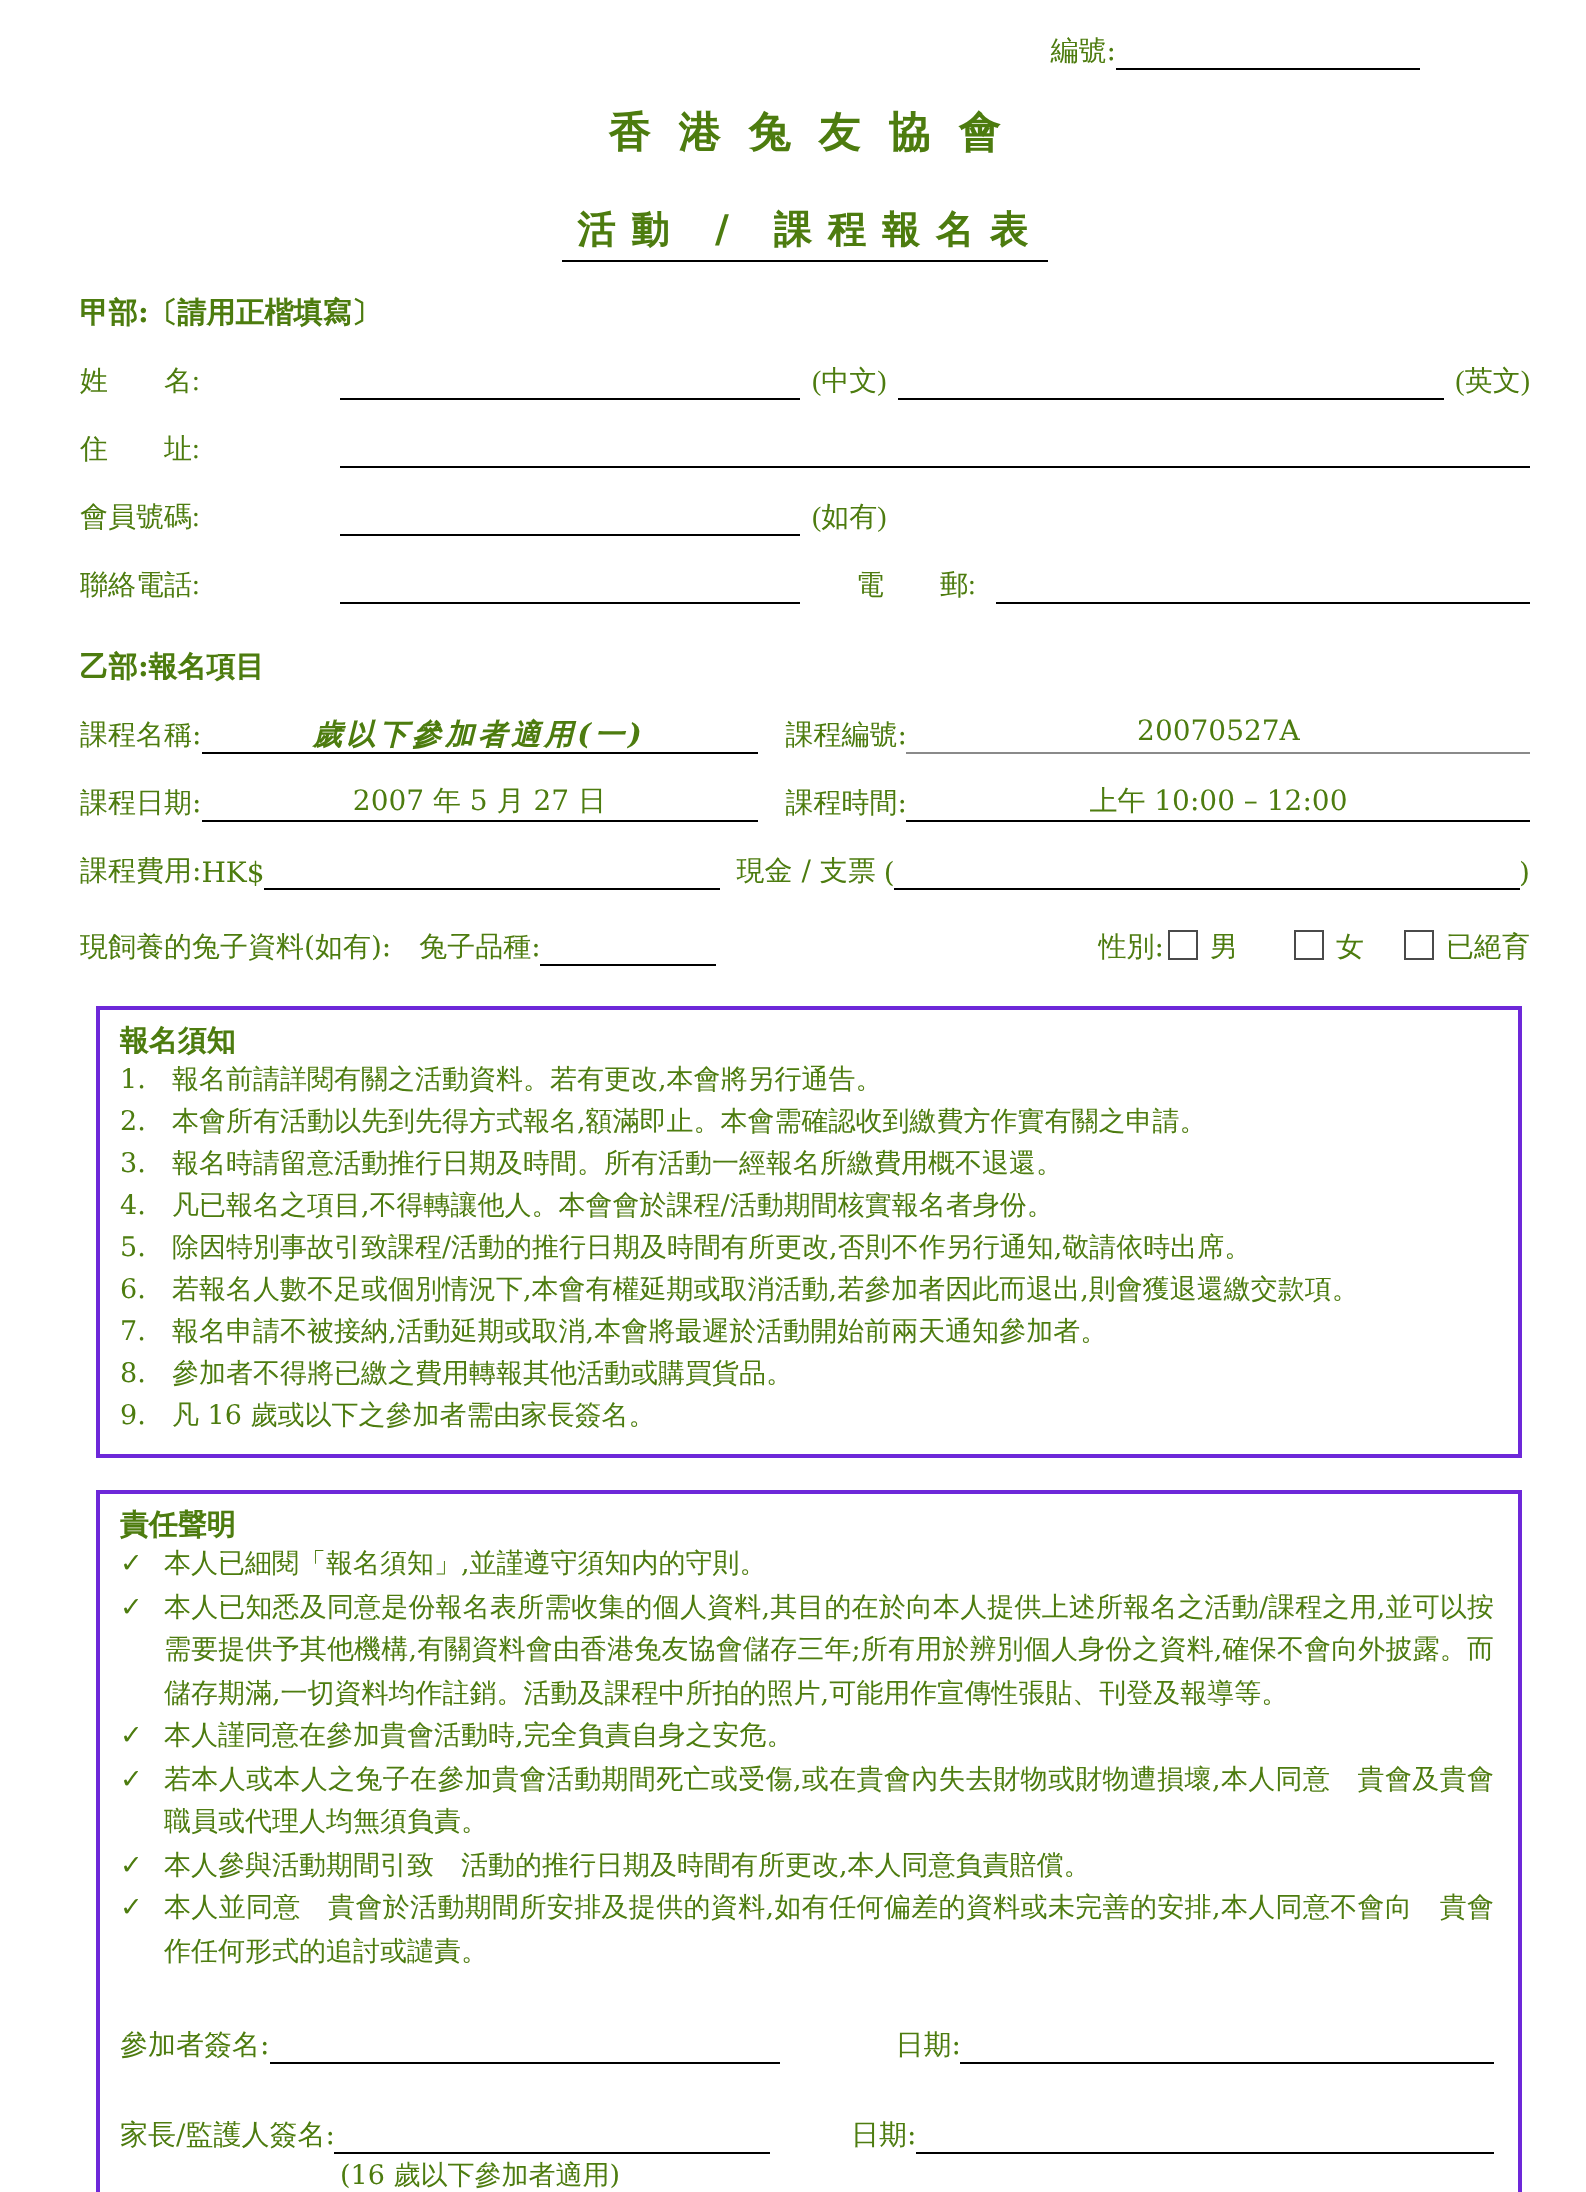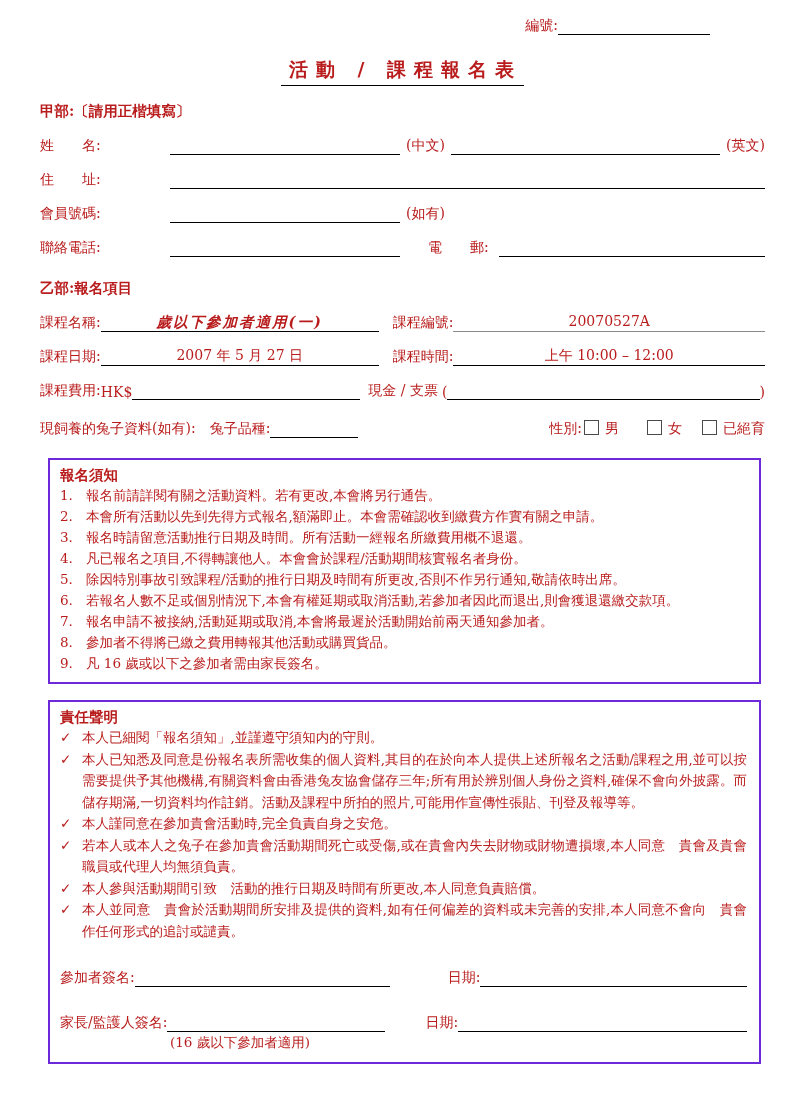--- a/index.html
+++ b/index.html
@@ -8,7 +8,7 @@
     position:relative;
     width:793px; height:1096px;
     background:#ffffff;
-    color:#b91c1c;
+    color:#4d7c0f;
     font-family:"DejaVu Serif","Liberation Serif",serif;
     font-size:14px;
     padding:12px 28px 0 40px;

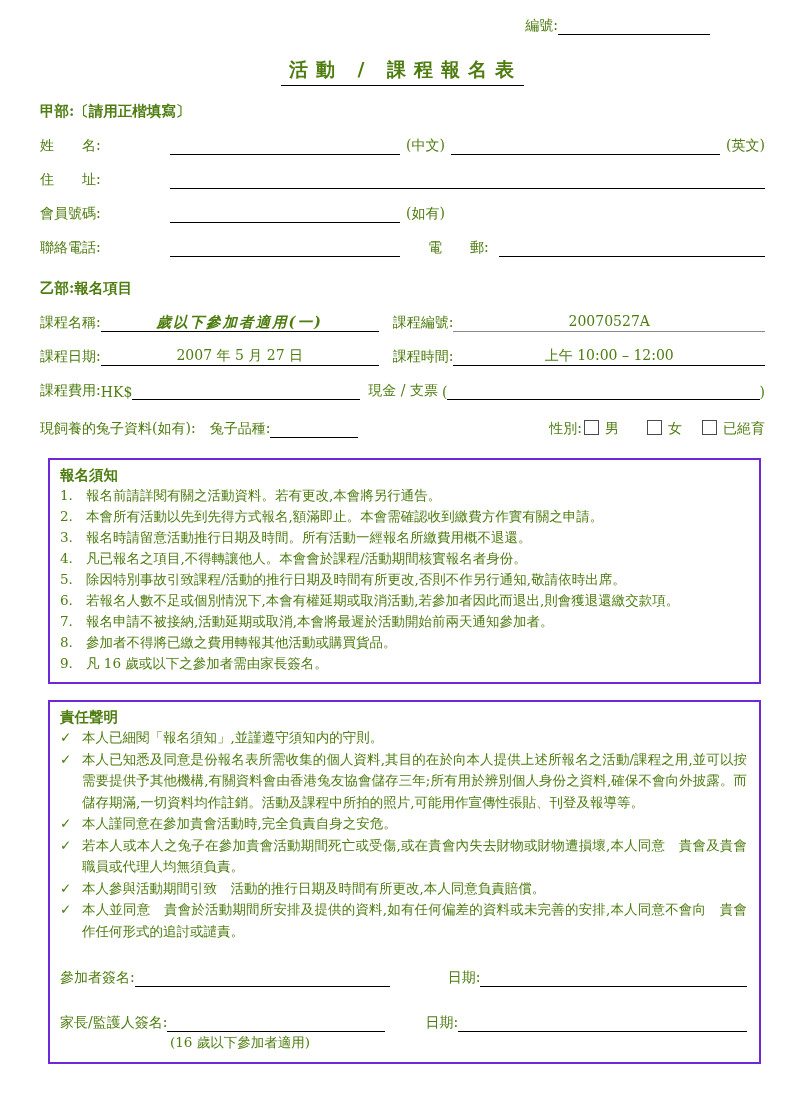--- a/index.html
+++ b/index.html
@@ -96,6 +96,7 @@
     <span class="blank"></span>
   </div>
 
+  <div class="org-title">香港兔友協會</div>
   <div class="form-title-wrap">
     <span class="form-title">活動 / 課程報名表</span>
   </div>

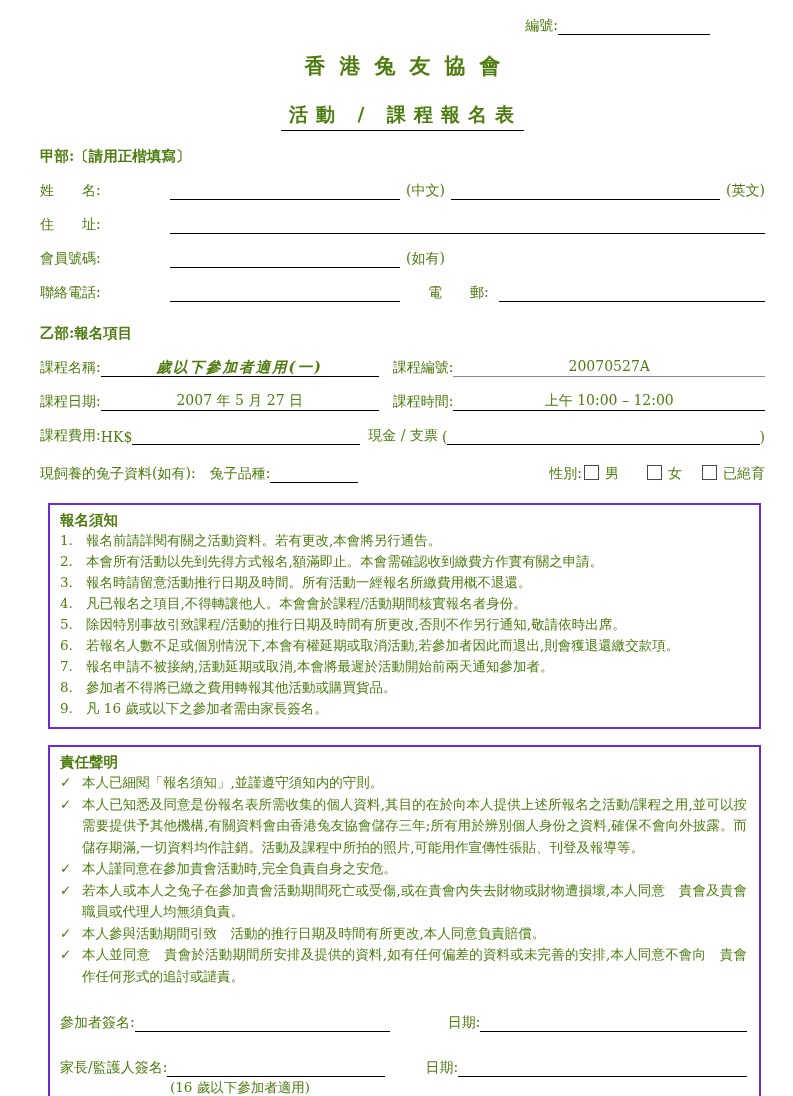--- a/index.html
+++ b/index.html
@@ -40,7 +40,7 @@
   
   .sec-heading { font-weight:bold; font-size:14.5px; }
   .part-a-heading { margin-top:16px; }
-  .pa-row { margin-top:9px; height:25px; }
+  .pa-row { margin-top:9px; height:25px;font-family:Liberation Serif, serif; }
   .pa-label { width:130px; }
   .line-230 { width:230px; }
   .paren { margin:0 6px; white-space:nowrap; }

